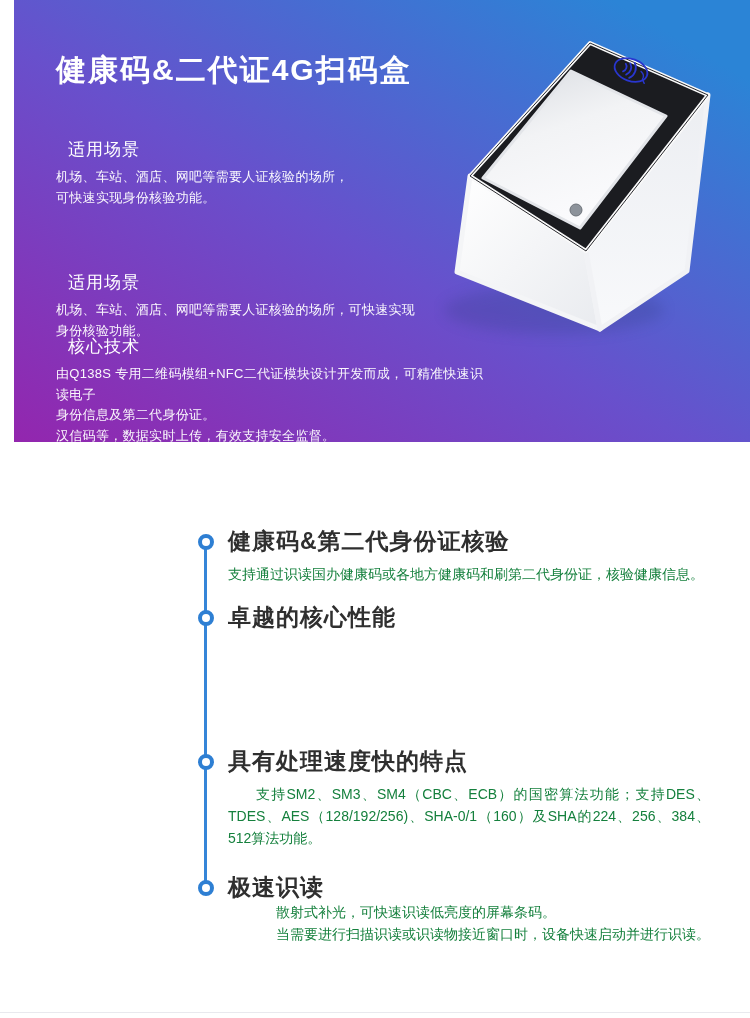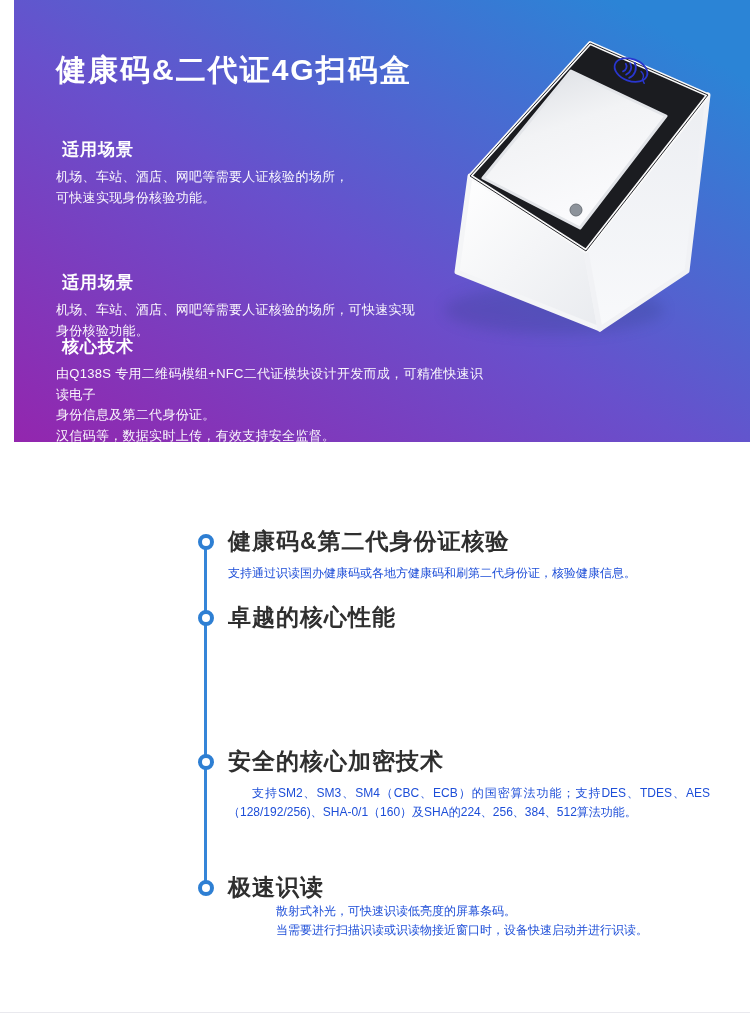--- a/index.html
+++ b/index.html
@@ -21,7 +21,7 @@
   }
   .hero-section{position:absolute;left:42px;width:430px;}
   .hero-heading{
-    font-size:17px;font-weight:bold;letter-spacing:1px;margin:0 0 6px 6px;
+    font-size:17px;font-weight:normal;letter-spacing:1px;margin:0 0 6px 12px;
     color:#ffffff;
   }
   .hero-body{

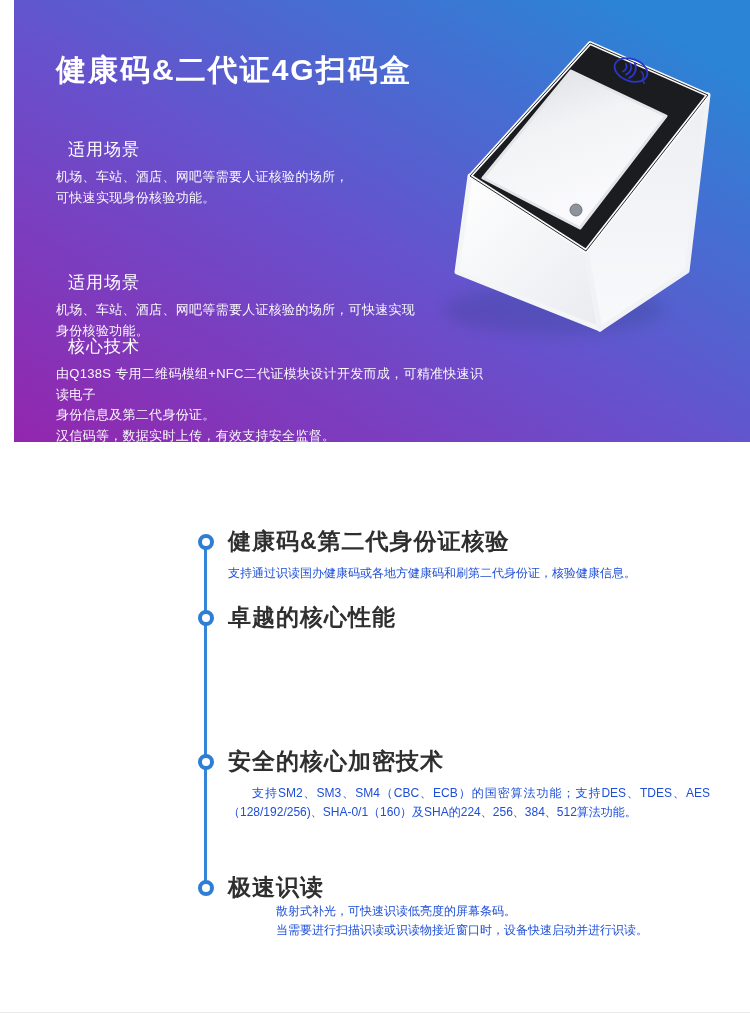--- a/index.html
+++ b/index.html
@@ -52,7 +52,7 @@
   .ft1{top:84px;} .ft2{top:160px;} .ft3{top:304px;} .ft4{top:430px;}
   .f-body{
     position:absolute;left:228px;width:482px;margin:0;
-    font-size:12px;line-height:1.56;color:#1d4ed8;
+    font-size:14px;line-height:1.56;color:#15803d;
     white-space:pre-line;text-align:justify;
   }
   .fb1{top:122px;}

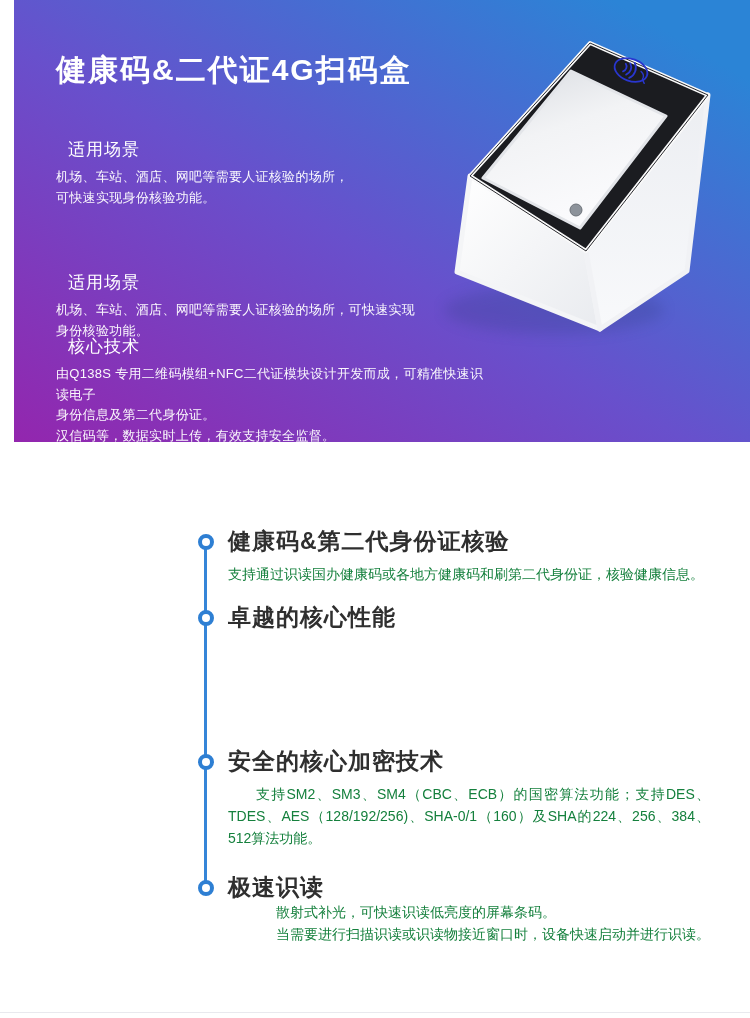--- a/index.html
+++ b/index.html
@@ -146,7 +146,7 @@
 
   <h2 class="f-title ft2">卓越的核心性能</h2>
 
-  <h2 class="f-title ft3">安全的核心加密技术</h2>
+  <h2 class="f-title ft3">具有处理速度快的特点</h2>
   <p class="f-body fb3">支持SM2、SM3、SM4（CBC、ECB）的国密算法功能；支持DES、TDES、AES（128/192/256)、SHA-0/1（160）及SHA的224、256、384、512算法功能。</p>
 
   <h2 class="f-title ft4">极速识读</h2>

